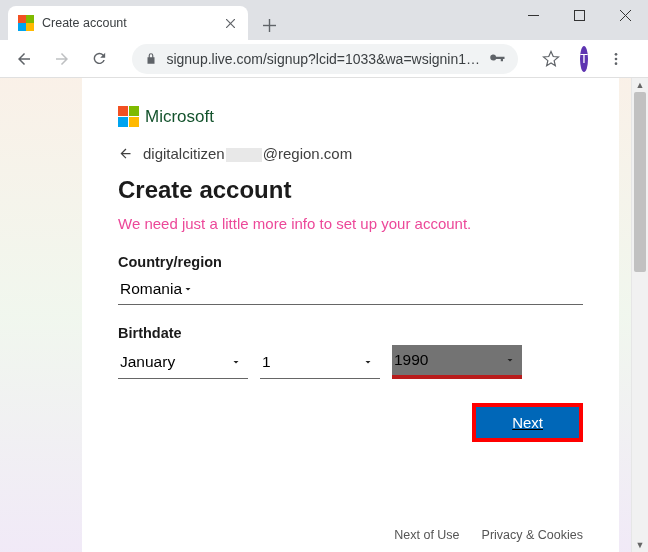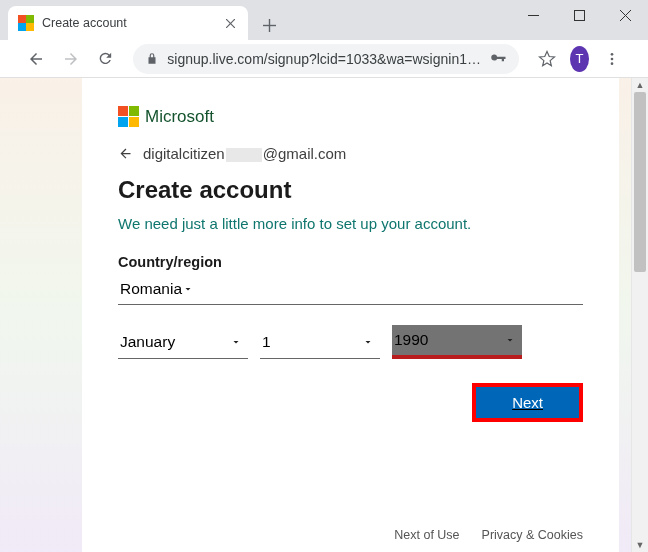--- a/index.html
+++ b/index.html
@@ -18,7 +18,7 @@
   .newtab { width: 30px; height: 30px; display: flex; align-items: center; justify-content: center; color: #5f6368; margin-left: 6px; }
 
   
-  .addrbar { height: 38px; background: #fff; border-bottom: 1px solid #e0e0e0; display: flex; align-items: center; padding: 0 24px; gap: 12px; }
+  .addrbar { height: 38px; background: #fff; border-bottom: 1px solid #e0e0e0; display: flex; align-items: center; padding: 0 24px; gap: 20px; justify-content: flex-end; }
   .navbtn { width: 32px; height: 32px; display: flex; align-items: center; justify-content: center; color: #5f6368; border-radius: 50%; }
   .nav-disabled { opacity: 0.4; }
   .omnibox { flex: 1; height: 30px; background: #f1f3f4; border-radius: 15px; display: flex; align-items: center; padding: 0 12px; margin: 0 4px; }

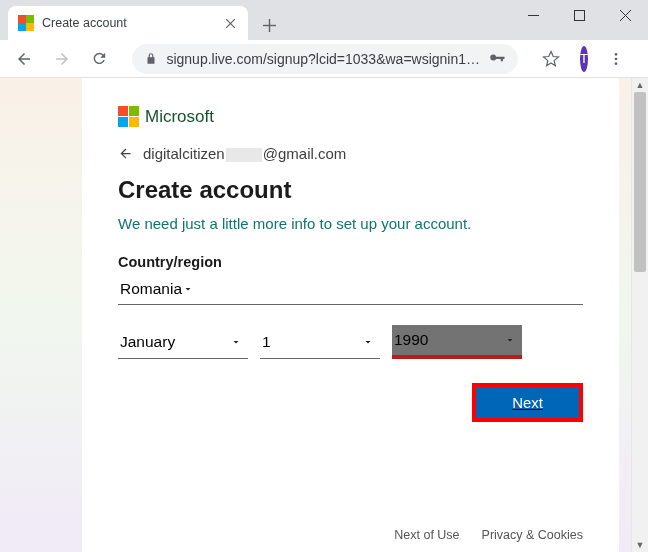--- a/index.html
+++ b/index.html
@@ -177,7 +177,7 @@
             <path d="M20 11H7.8l5.6-5.6L12 4l-8 8 8 8 1.4-1.4L7.8 13H20z" fill="#404040"></path>
           </svg>
         </span>
-      <span><span>digitalcitizen</span><span class="email-mask"></span><span>@gmail.com</span></span>
+      <span><span>digitalcitizen</span><span class="email-mask"></span><span>@region.com</span></span>
     </div>
 
     <h1 class="heading">Create account</h1>

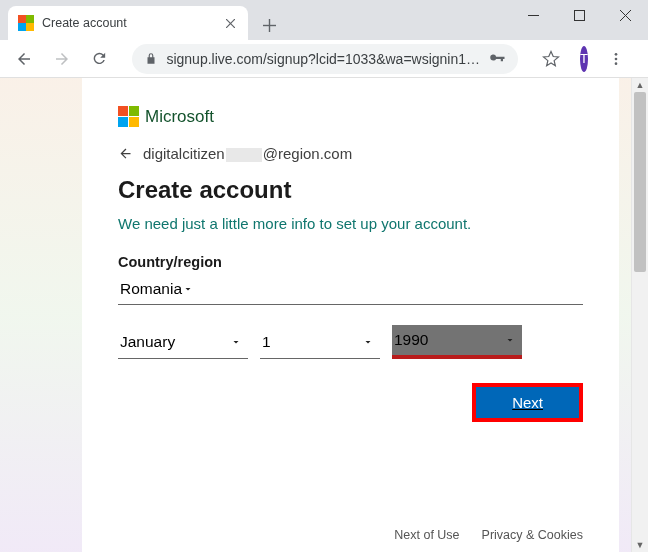--- a/index.html
+++ b/index.html
@@ -45,7 +45,7 @@
   .email-mask { display:inline-block; width:36px; height:14px; background:#e8e8e8; vertical-align:middle; margin:0 1px;}
 
   .heading { font-size: 24px; font-weight: 600; color: #1b1b1b; margin-bottom: 10px; }
-  .subtext { font-size: 15px; color: #0f766e; line-height: 1.35; margin-bottom: 20px; }
+  .subtext { font-size: 15px; color: #ec4899; line-height: 1.35; margin-bottom: 20px; }
 
   .field-label { font-size: 14.5px; font-weight: 600; color: #1b1b1b; margin-bottom: 4px; }
   .select-line { display: flex; align-items: center; border-bottom: 1px solid #666; padding: 6px 6px 6px 2px; margin-bottom: 20px; font-size: 15.5px; }

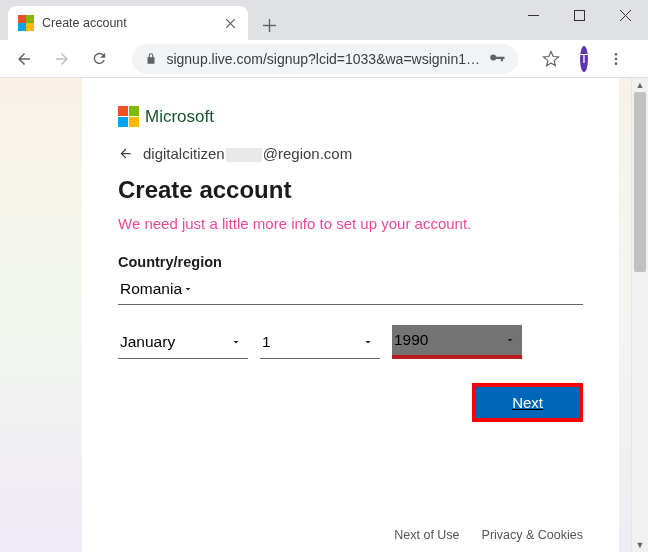--- a/index.html
+++ b/index.html
@@ -193,6 +193,7 @@
         </span>
     </div>
 
+    <div class="field-label">Birthdate</div>
     <div class="birthrow">
       <div class="bsel month">
         <span>January</span>

